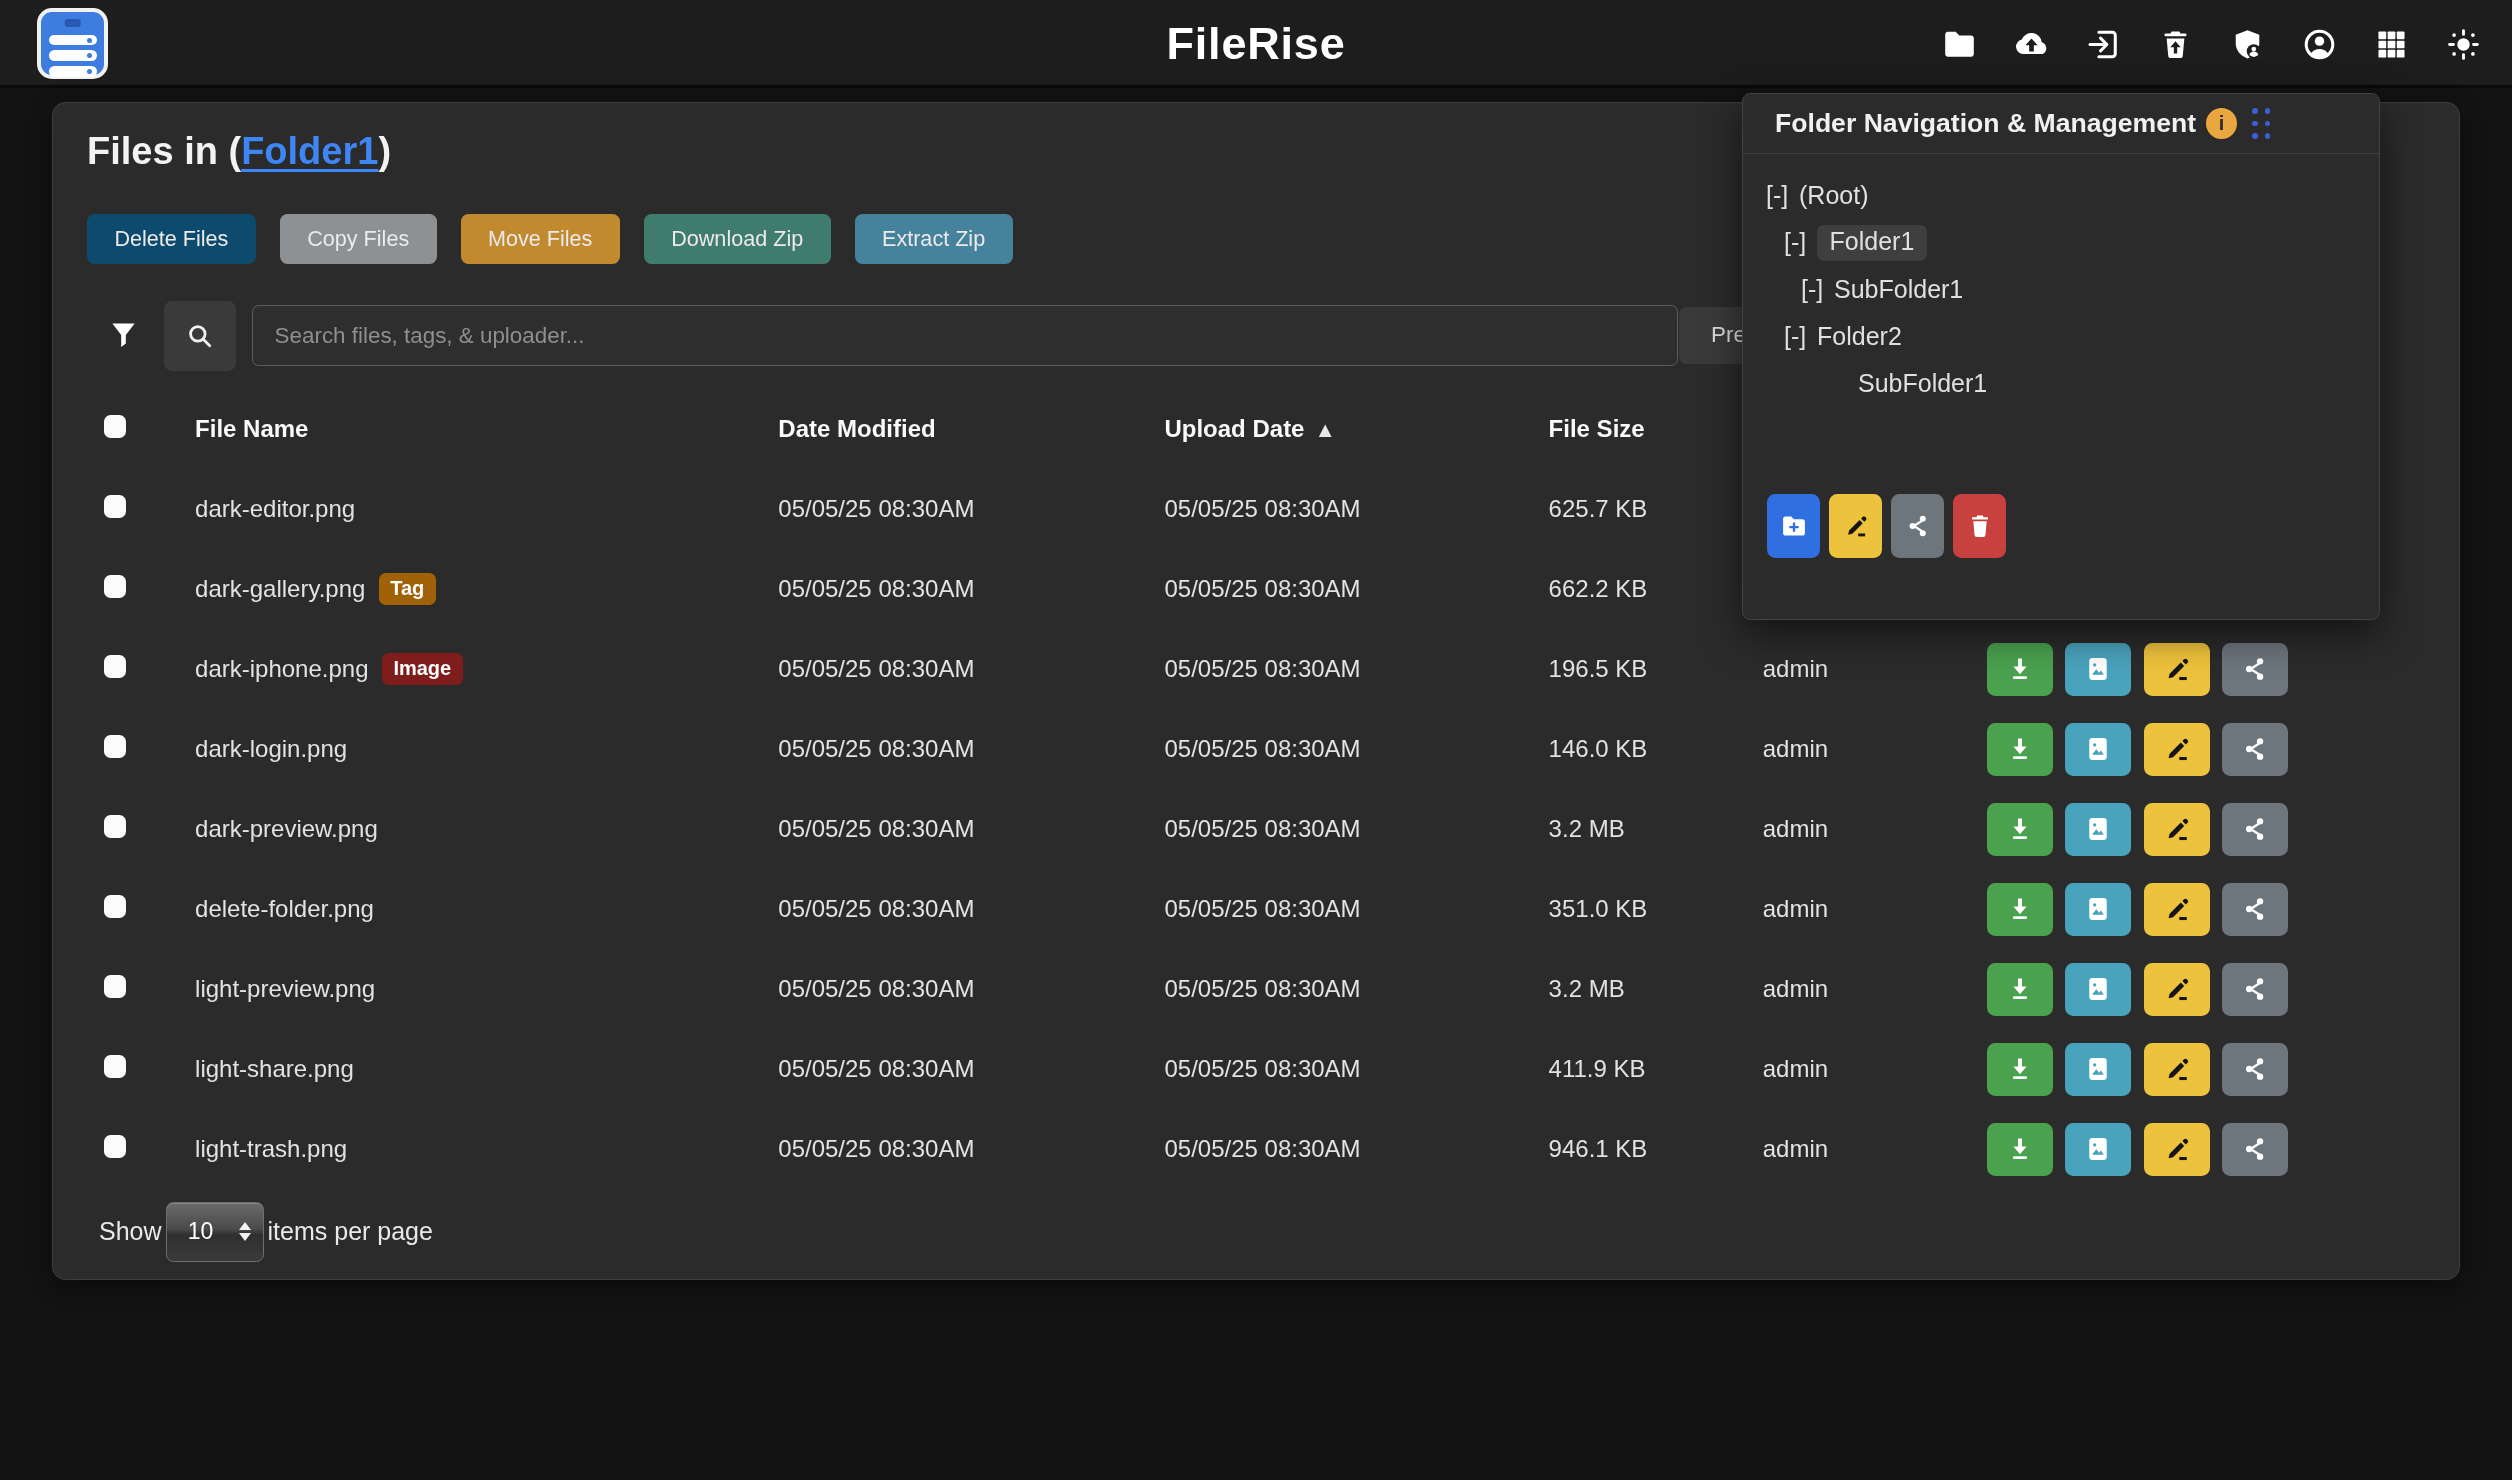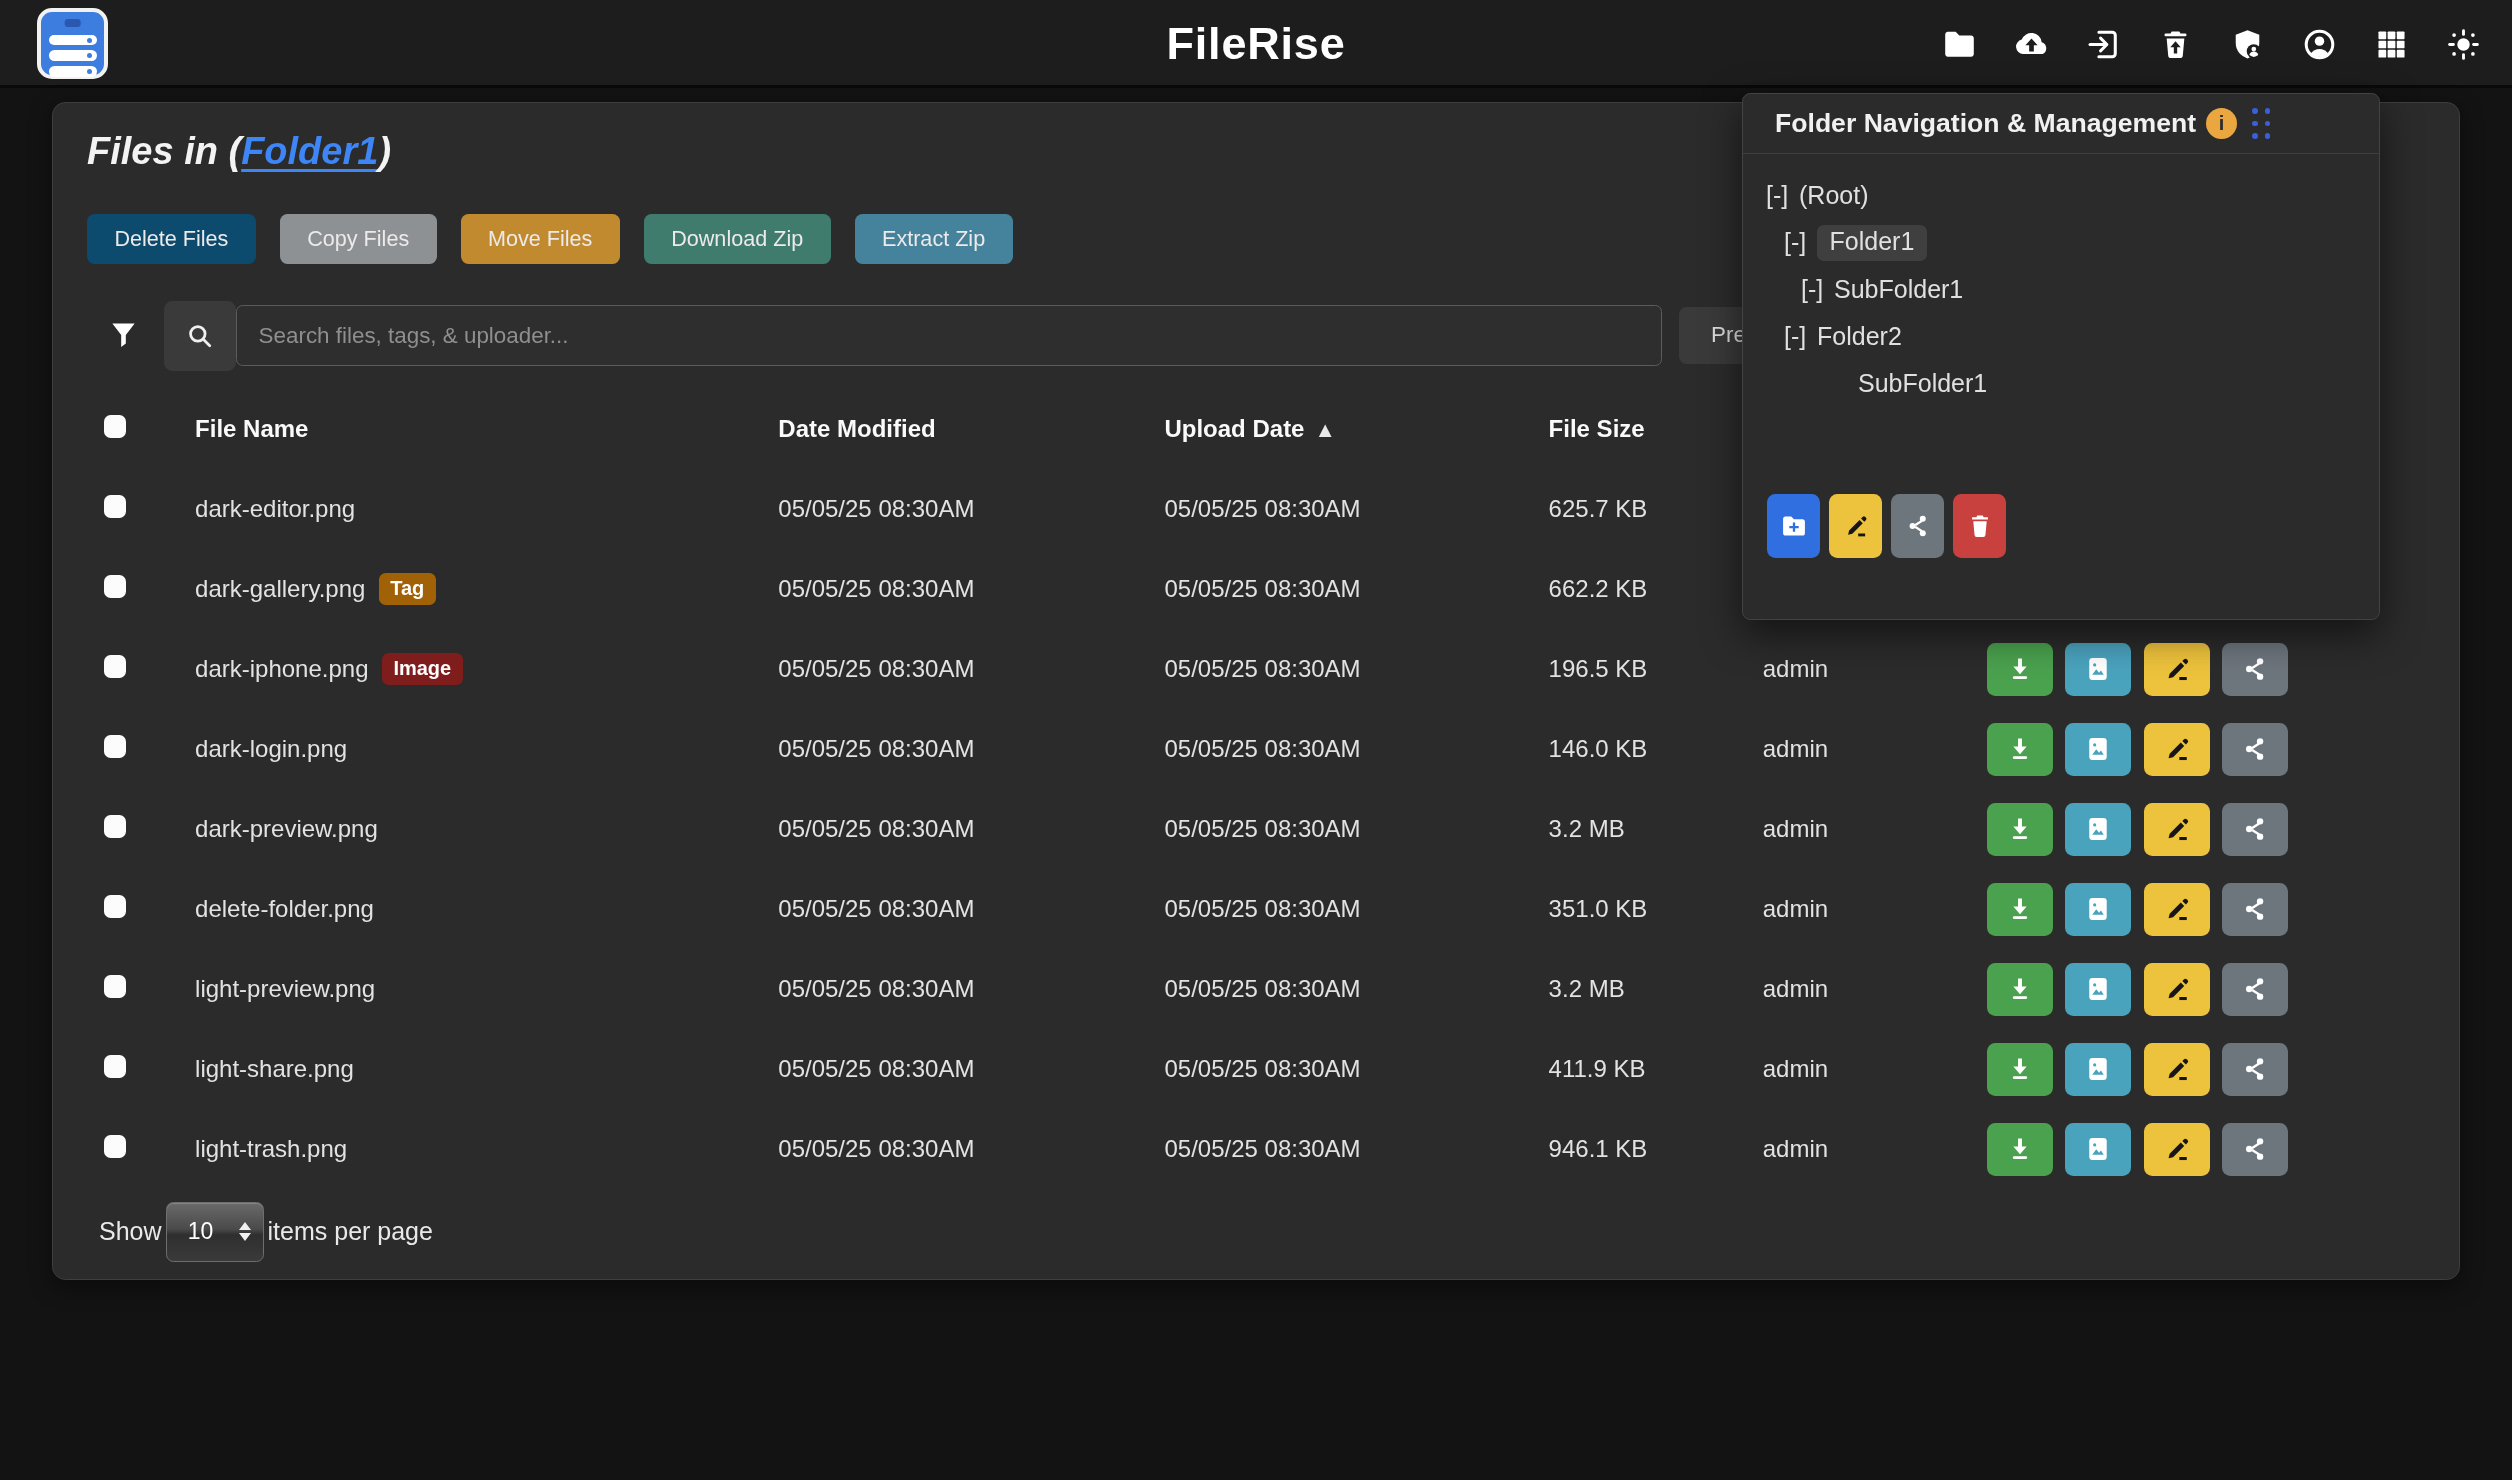--- a/index.html
+++ b/index.html
@@ -58,7 +58,7 @@
   }
   .page-heading {
     position:absolute; left:34px; top:26.6px;
-    font-size:38px; font-weight:bold; color:#f3f3f3;font-style:italic;
+    font-size:38px; font-weight:bold; color:#f3f3f3;
   }
   .page-heading a {
     color:#3e86f5; text-decoration:underline; text-underline-offset:5px; cursor:pointer;

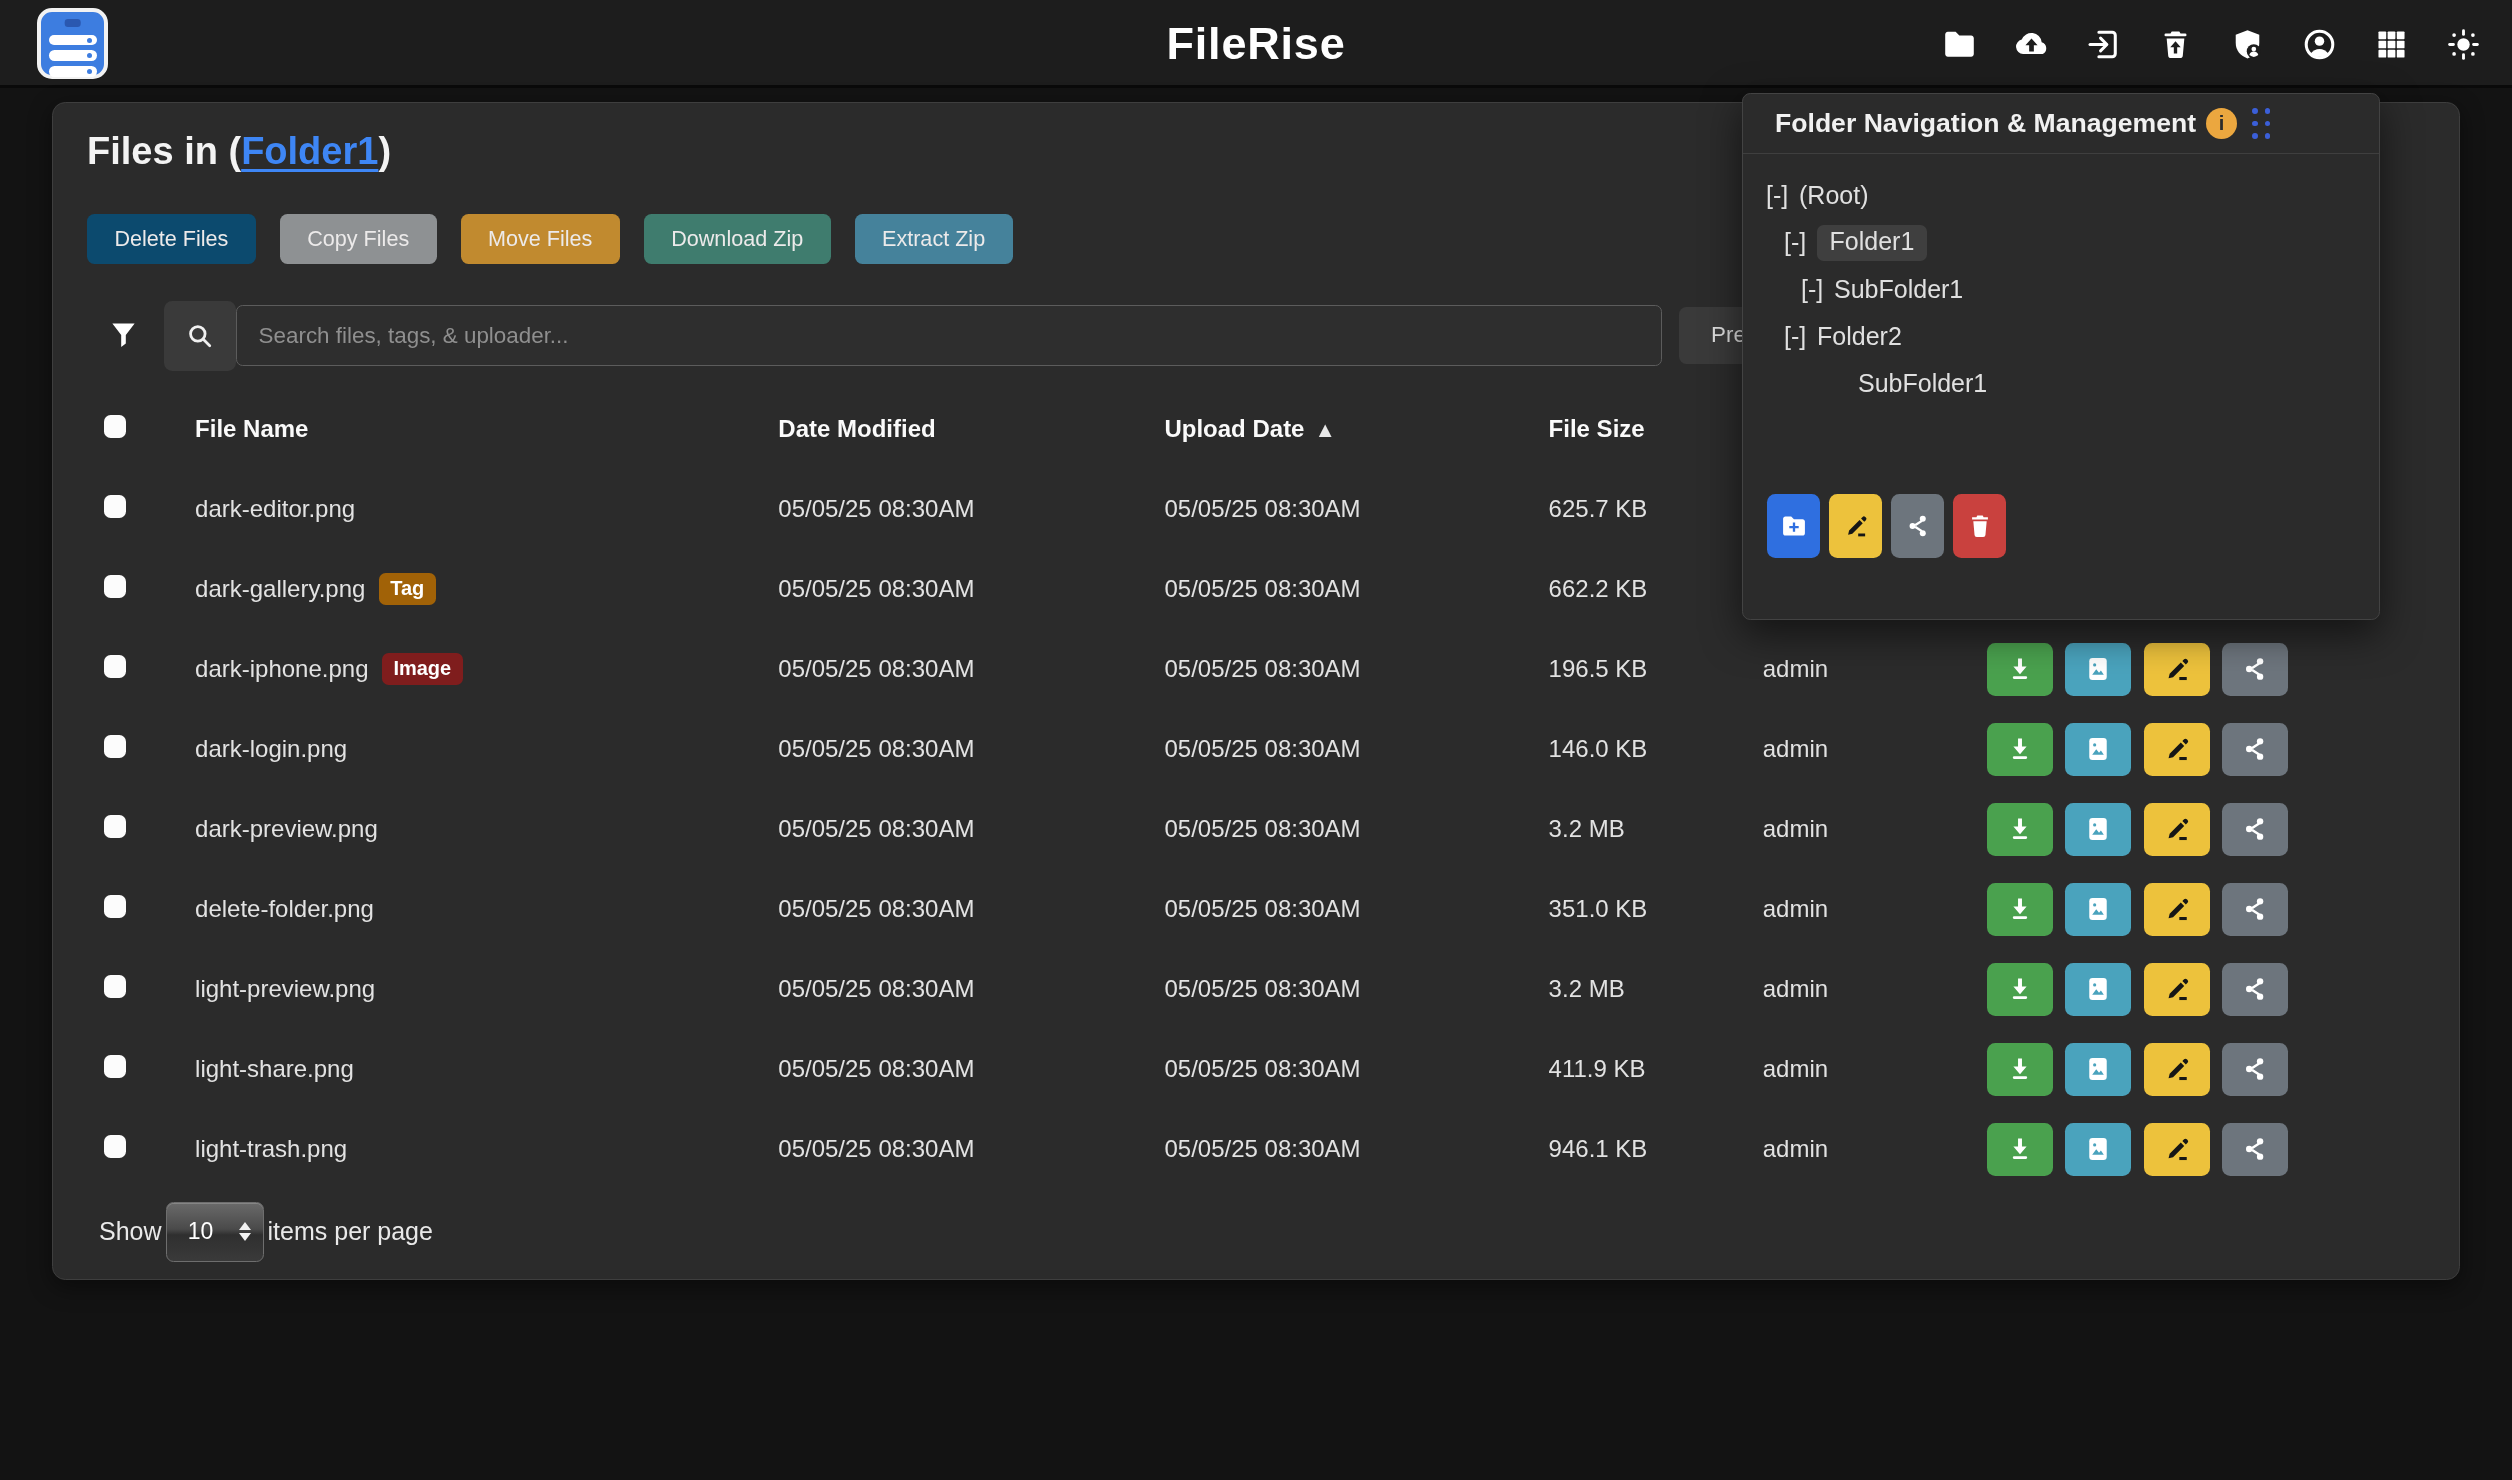--- a/index.html
+++ b/index.html
@@ -92,6 +92,7 @@
     border:1.7px solid #5c5c5c; border-radius:6.6px;
     color:#e8e8e8; font-family:inherit; font-size:22.4px; padding:0 21.6px;
     outline:none;
+    margin-left:16px;
   }
   .search-input::placeholder { color:#8f8f8f; }
   .prev-btn {

